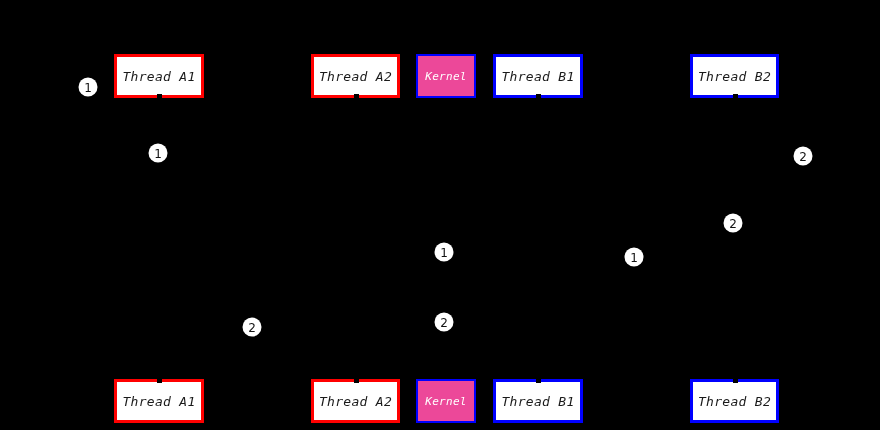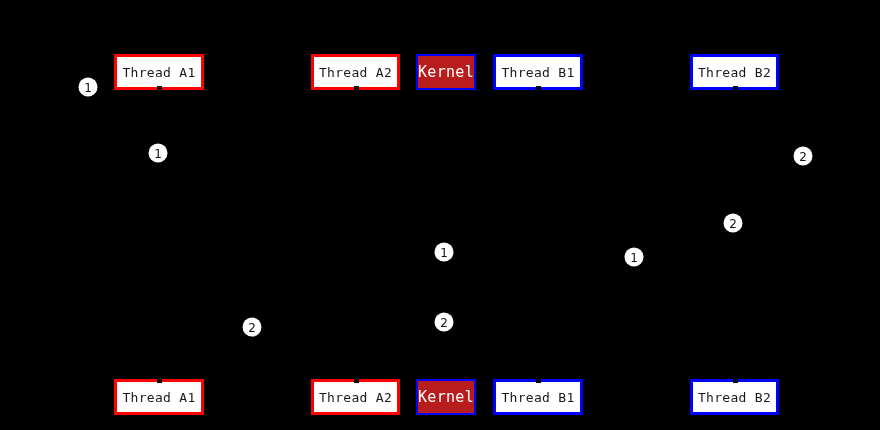--- a/index.html
+++ b/index.html
@@ -26,7 +26,7 @@
   .box {
     position: absolute;
     top: 0;
-    height: 36px;
+    height: 44px;
     box-sizing: border-box;
     background: #ffffff;
     display: flex;
@@ -36,6 +36,7 @@
     letter-spacing: 0.3px;
     color: #1a1a1a;
     white-space: nowrap;
+    font-style: italic;
   }
   .box.thread-a { border: 3px solid #ff0000; }
   .box.thread-b { border: 3px solid #0000ff; text-align: center; }

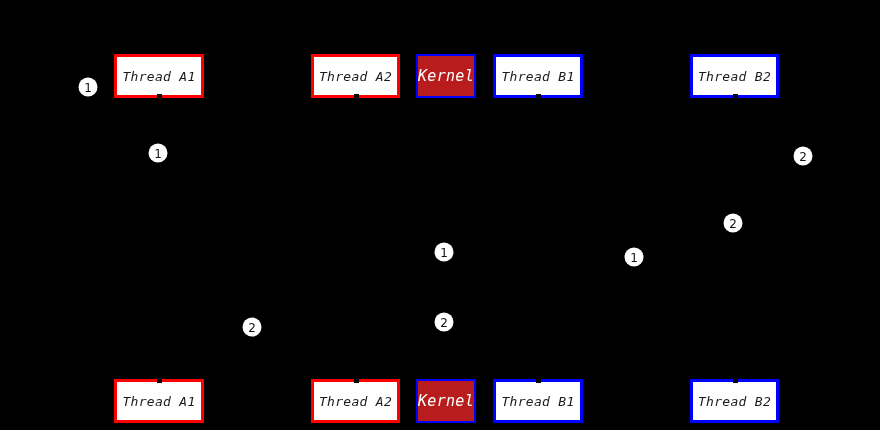--- a/index.html
+++ b/index.html
@@ -42,9 +42,9 @@
   .box.thread-b { border: 3px solid #0000ff; text-align: center; }
   .box.kernel {
     border: 2px solid #0000ff;
-    background: #b91c1c;
+    background: #ec4899;
     color: #ffffff;
-    font-size: 15px;
+    font-size: 11px;
   }
   
   .box.notched::after {

